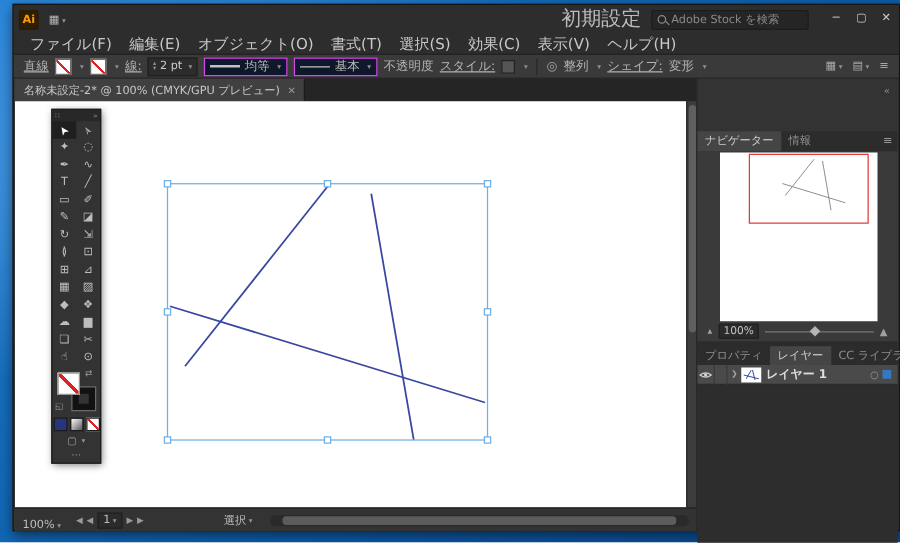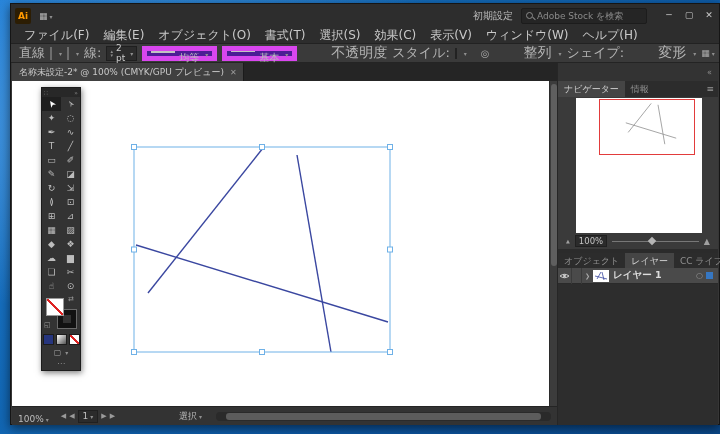--- a/index.html
+++ b/index.html
@@ -17,7 +17,7 @@
   .tb-icon{color:#b5b5b5;font-size:9px;}
   .caret{font-style:normal;color:#8f8f8f;font-size:6px;margin-left:2px;}
   .tb-spacer{flex:1;}
-  .workspace{color:#bdbdbd;font-size:10px;}
+  .workspace{color:#bdbdbd;font-size:16px;}
   .searchbox{width:126px;height:16px;background:#252525;border:1px solid #1c1c1c;border-radius:2px;
     display:flex;align-items:center;padding:0 4px;gap:4px;}
   .mag{width:7px;height:7px;border:1px solid #8a8a8a;border-radius:50%;position:relative;flex:none;}

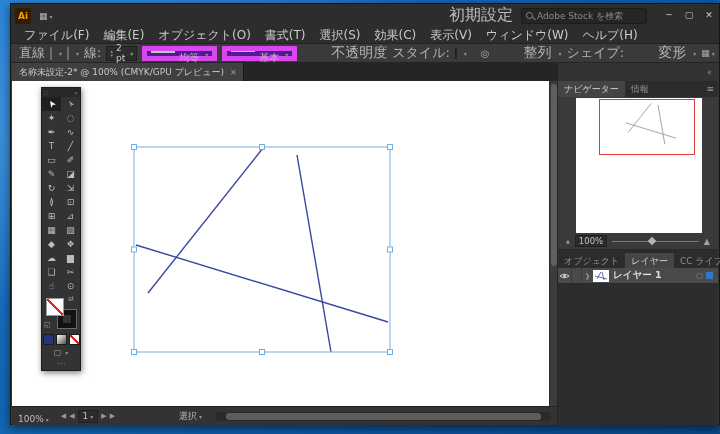--- a/index.html
+++ b/index.html
@@ -155,7 +155,6 @@
         <span class="menu-item">選択(S)</span>
         <span class="menu-item">効果(C)</span>
         <span class="menu-item">表示(V)</span>
-        <span class="menu-item">ウィンドウ(W)</span>
         <span class="menu-item">ヘルプ(H)</span>
       </div>
 

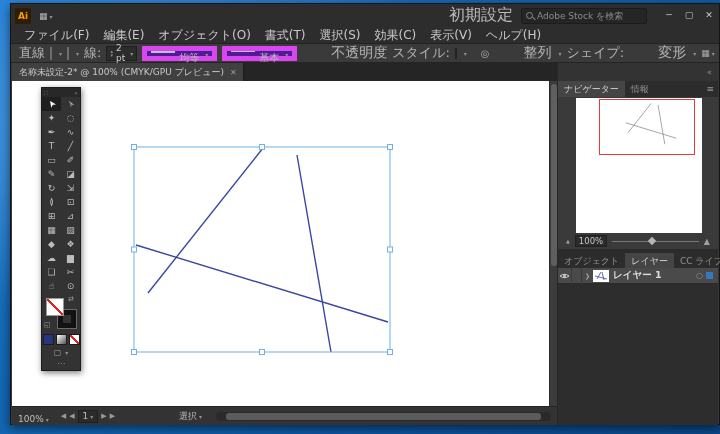--- a/index.html
+++ b/index.html
@@ -33,7 +33,7 @@
   
   .controlbar{position:absolute;left:0;top:40px;width:708px;height:19px;background:#3a3a3a;
     border-bottom:1px solid #242424;display:flex;align-items:center;gap:5px;padding:0 8px;}
-  .cb-label{color:#b4b4b4;font-size:13px;white-space:nowrap;}
+  .cb-label{color:#b4b4b4;font-size:10px;white-space:nowrap;text-decoration:underline;}
   .cb-link{color:#b4b4b4;font-size:14px;white-space:nowrap;margin-left:29px;}
   .swatch{width:13px;height:13px;border:1px solid #6d6d6d;display:inline-block;}
   .none-slash{background-color:#fff;background-image:linear-gradient(to top right,transparent 44%,#d22 44%,#d22 56%,transparent 56%);}

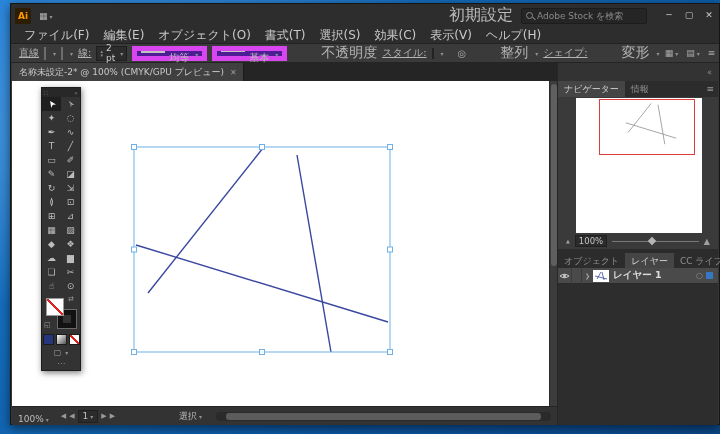--- a/index.html
+++ b/index.html
@@ -41,7 +41,7 @@
     padding:0 3px;color:#ccc;font-size:9px;gap:3px;}
   .ud{display:inline-flex;flex-direction:column;line-height:4px;}
   .ud b{font-weight:normal;color:#8f8f8f;font-size:5px;}
-  .dropdown{display:inline-flex;align-items:flex-start;gap:4px;border:5px solid #d946ef;background:#4c1d95;
+  .dropdown{display:inline-flex;align-items:center;gap:4px;border:1px solid #d946ef;background:#0f172a;
     height:15px;padding:0 4px;color:#bbb;font-size:10px;white-space:nowrap;}
   .linepreview{width:24px;border-top:2px solid #c2c2c2;display:inline-block;font-style:normal;}
   .linepreview.thin{border-top-width:1px;}

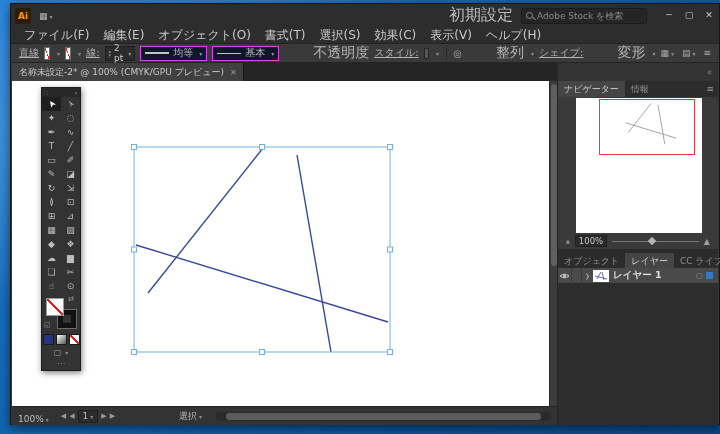--- a/index.html
+++ b/index.html
@@ -34,7 +34,7 @@
   .controlbar{position:absolute;left:0;top:40px;width:708px;height:19px;background:#3a3a3a;
     border-bottom:1px solid #242424;display:flex;align-items:center;gap:5px;padding:0 8px;}
   .cb-label{color:#b4b4b4;font-size:10px;white-space:nowrap;text-decoration:underline;}
-  .cb-link{color:#b4b4b4;font-size:14px;white-space:nowrap;margin-left:29px;}
+  .cb-link{color:#b4b4b4;font-size:10px;white-space:nowrap;}
   .swatch{width:13px;height:13px;border:1px solid #6d6d6d;display:inline-block;}
   .none-slash{background-color:#fff;background-image:linear-gradient(to top right,transparent 44%,#d22 44%,#d22 56%,transparent 56%);}
   .stepper{display:inline-flex;align-items:center;background:#2c2c2c;border:1px solid #1f1f1f;height:15px;

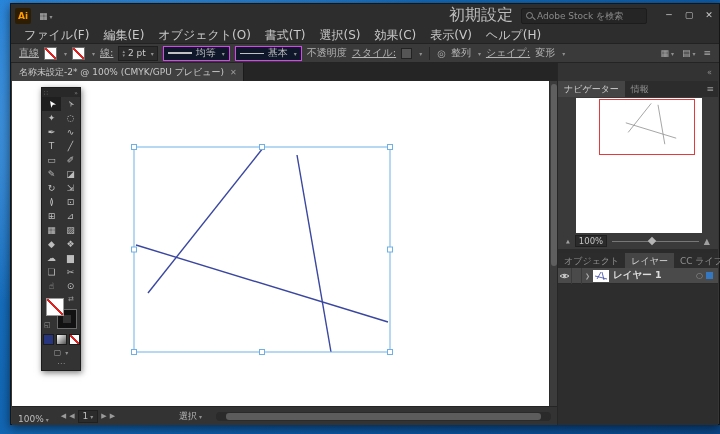--- a/index.html
+++ b/index.html
@@ -96,7 +96,7 @@
   .ptab{padding:0 6px;color:#909090;font-size:9px;line-height:16px;white-space:nowrap;}
   .ptab.active{background:#454545;color:#cdcdcd;}
   .pmenu{margin-left:auto;color:#999;font-size:9px;line-height:16px;padding-right:4px;}
-  .navigator{height:168px;background:#3a3a3a;position:relative;}
+  .navigator{height:168px;background:#3a3a3a;position:relative;margin-top:24px;}
   .navbody{position:relative;height:152px;}
   .navthumb{position:absolute;left:18px;top:1px;width:126px;height:135px;background:#fff;}
   .viewrect{position:absolute;left:23px;top:1px;width:96px;height:56px;border:1px solid #e23b3b;}

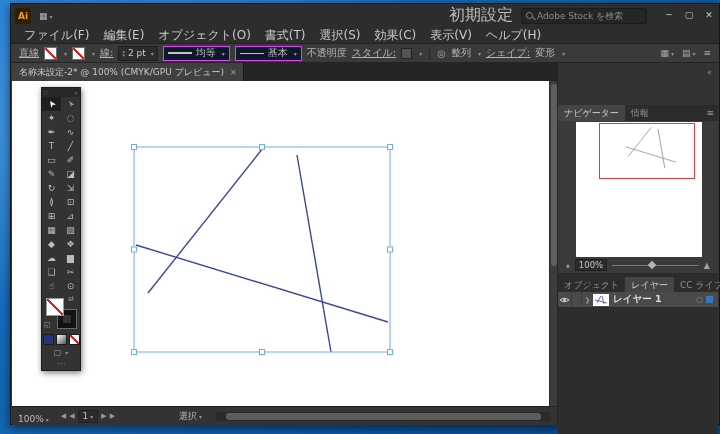--- a/index.html
+++ b/index.html
@@ -338,7 +338,7 @@
 
       <div class="layerspanel">
         <div class="ptabs">
-          <span class="ptab">オブジェクト</span>
+          <span class="ptab">プロパティ</span>
           <span class="ptab active">レイヤー</span>
           <span class="ptab">CC ライブラリ</span>
         </div>

